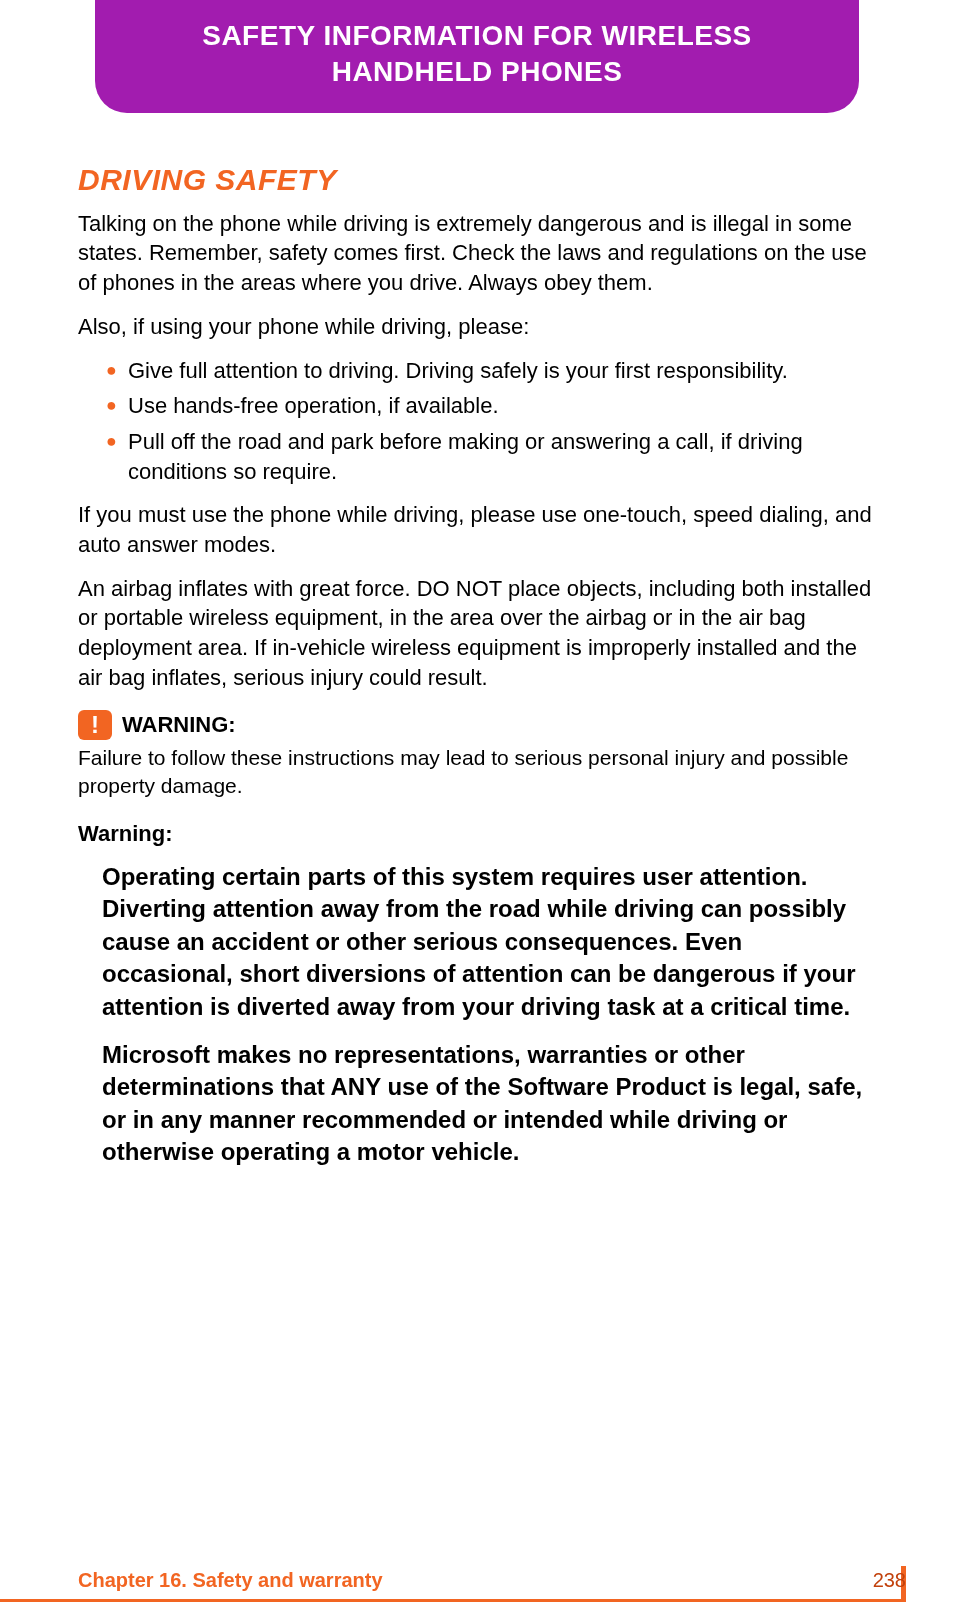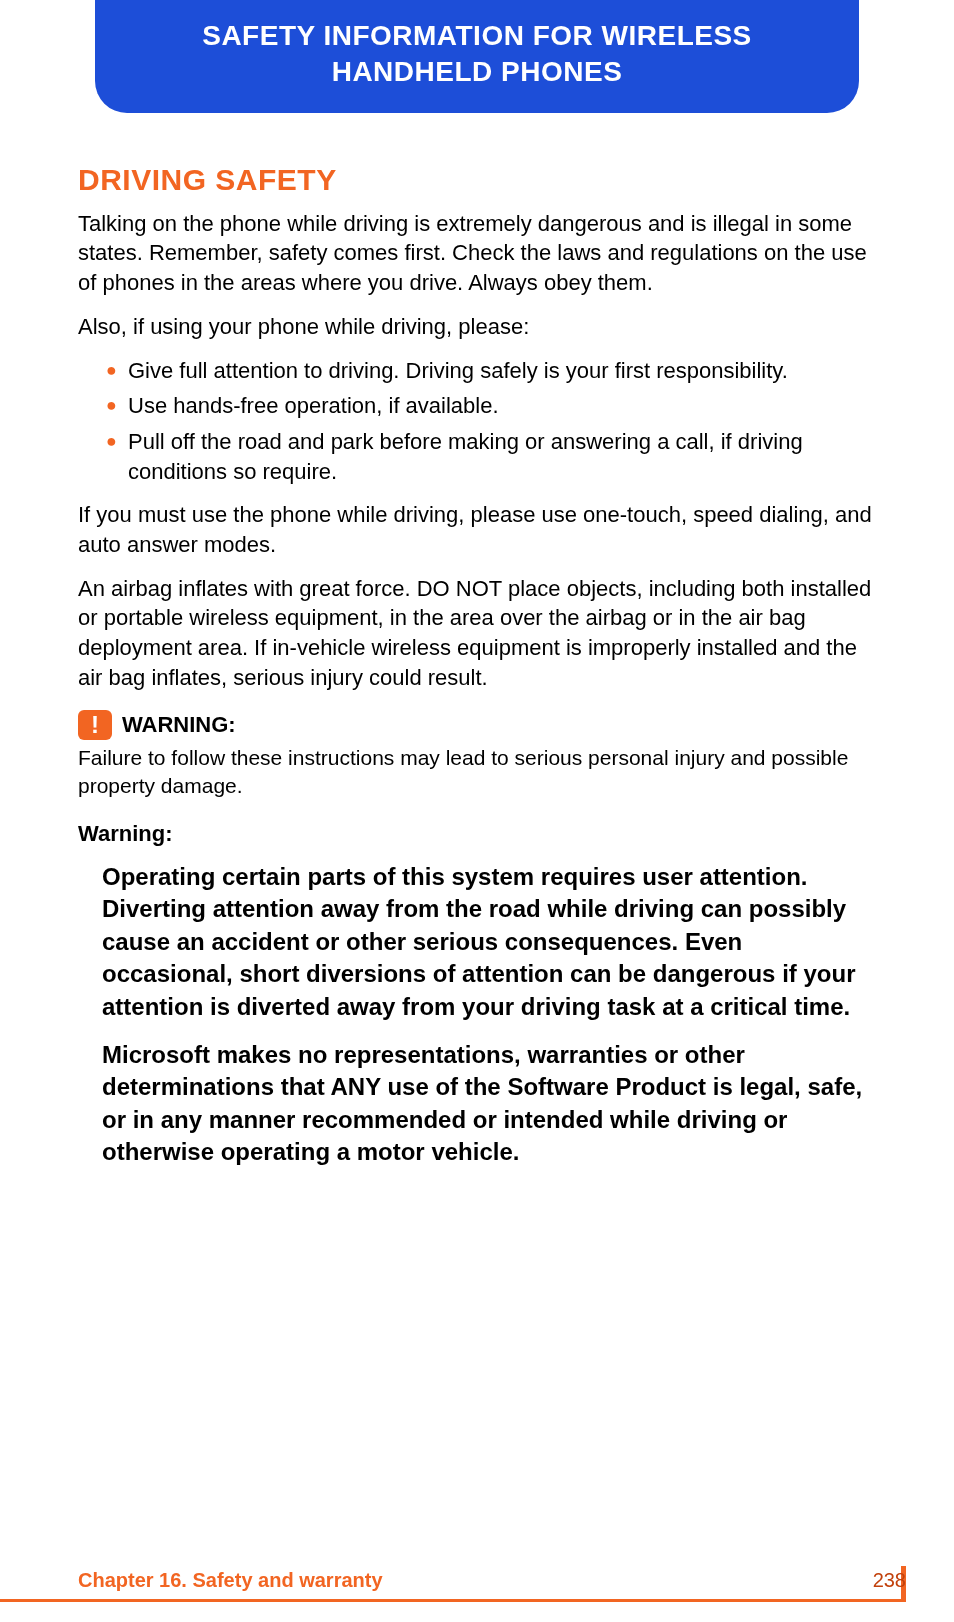--- a/index.html
+++ b/index.html
@@ -15,7 +15,7 @@
       position: relative;
     }
     .header-banner {
-      background: #1d4ed8;
+      background: #a21caf;
       color: #ffffff;
       text-align: center;
       padding: 18px 40px 22px 40px;

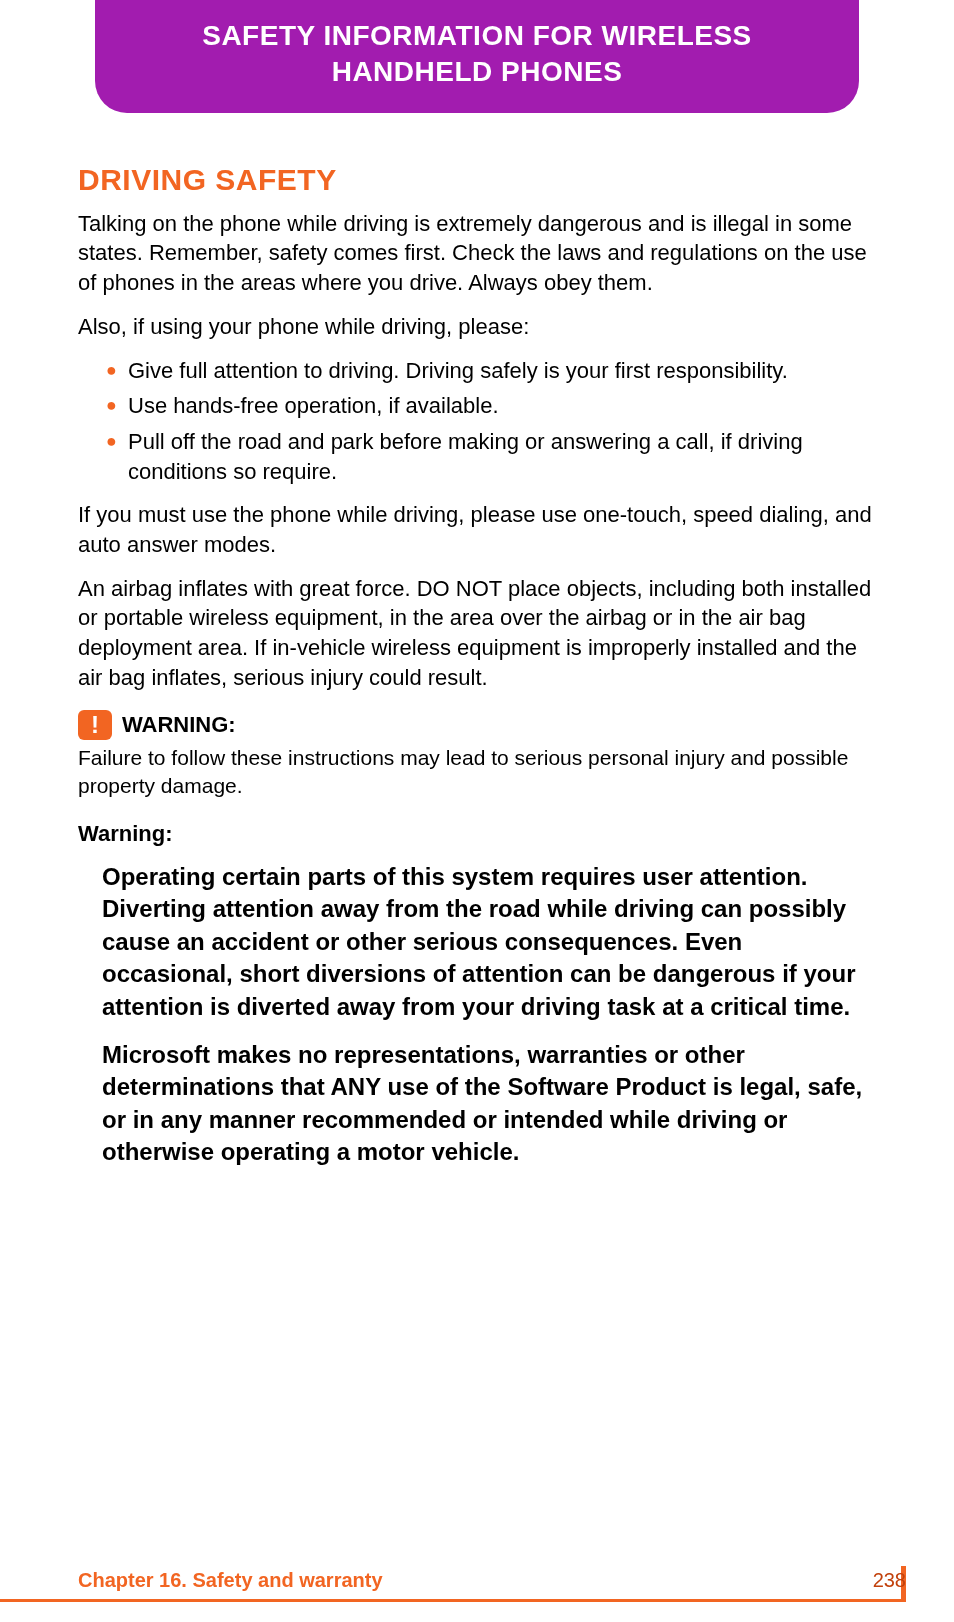--- a/index.html
+++ b/index.html
@@ -37,6 +37,7 @@
       margin-bottom: 12px;
       font-family: 'Arial Narrow', Arial, sans-serif;
       letter-spacing: 0.5px;
+      font-style: italic;
     }
     .body-text {
       font-size: 22px;

